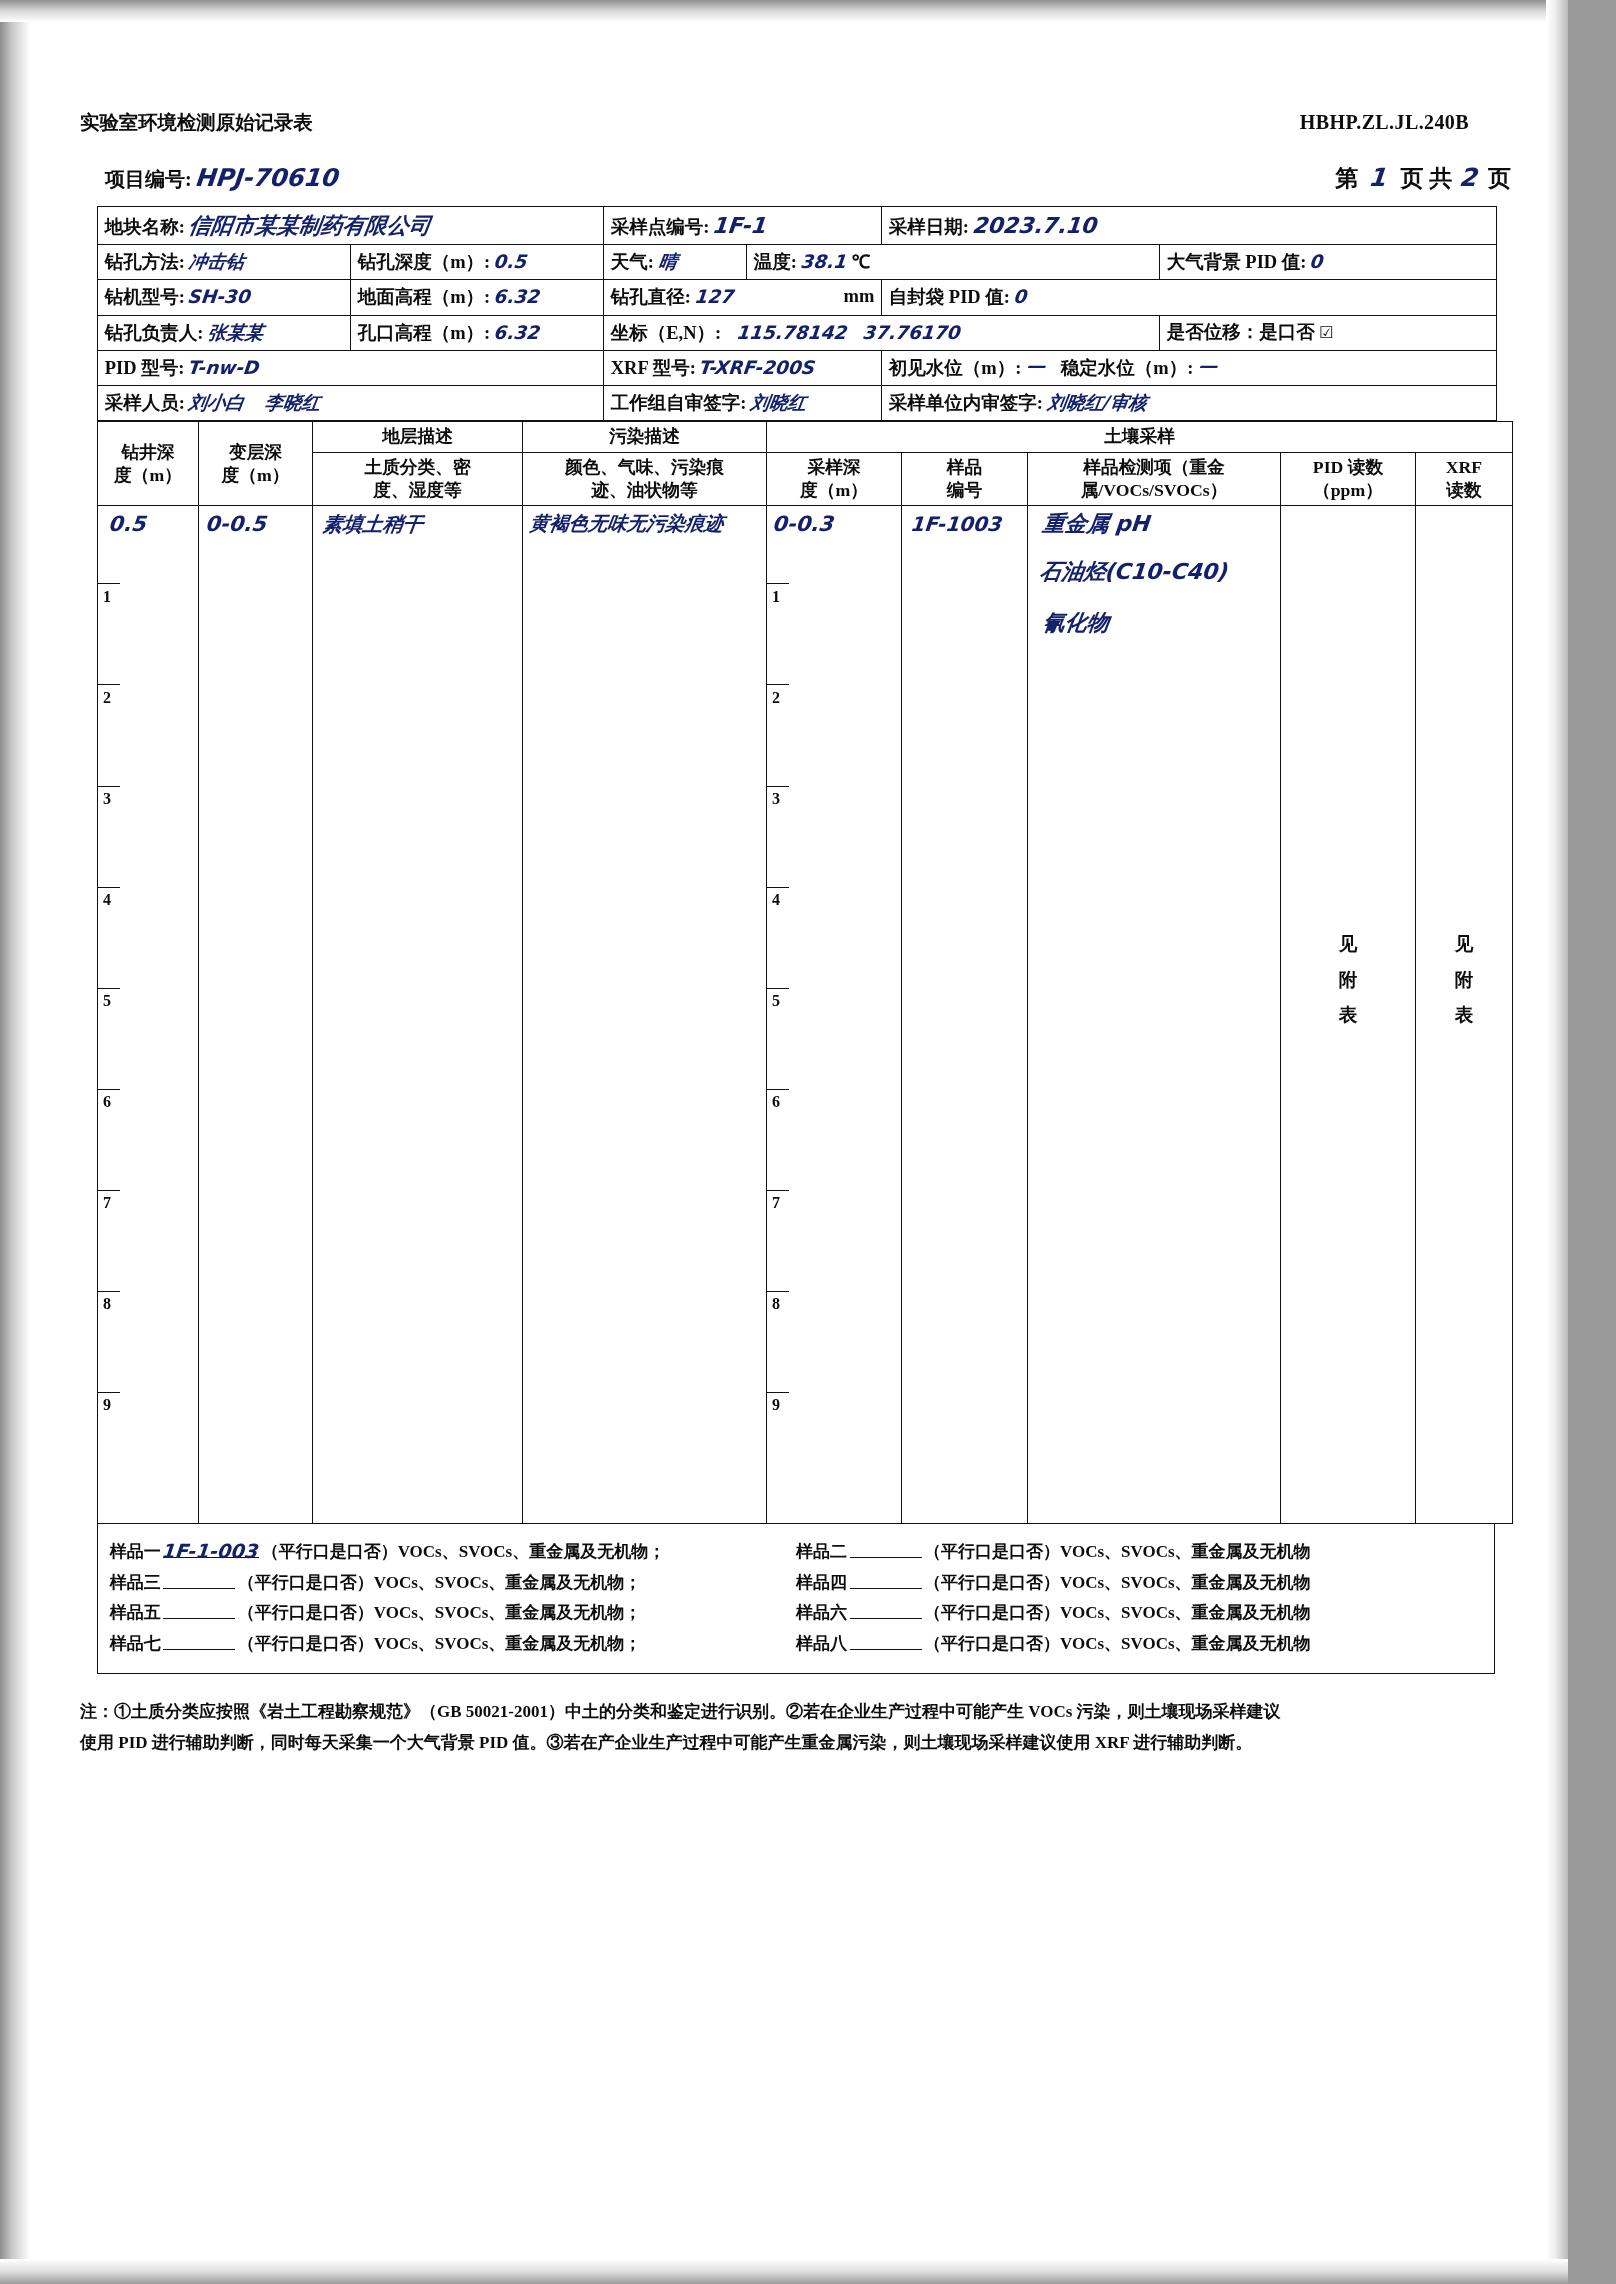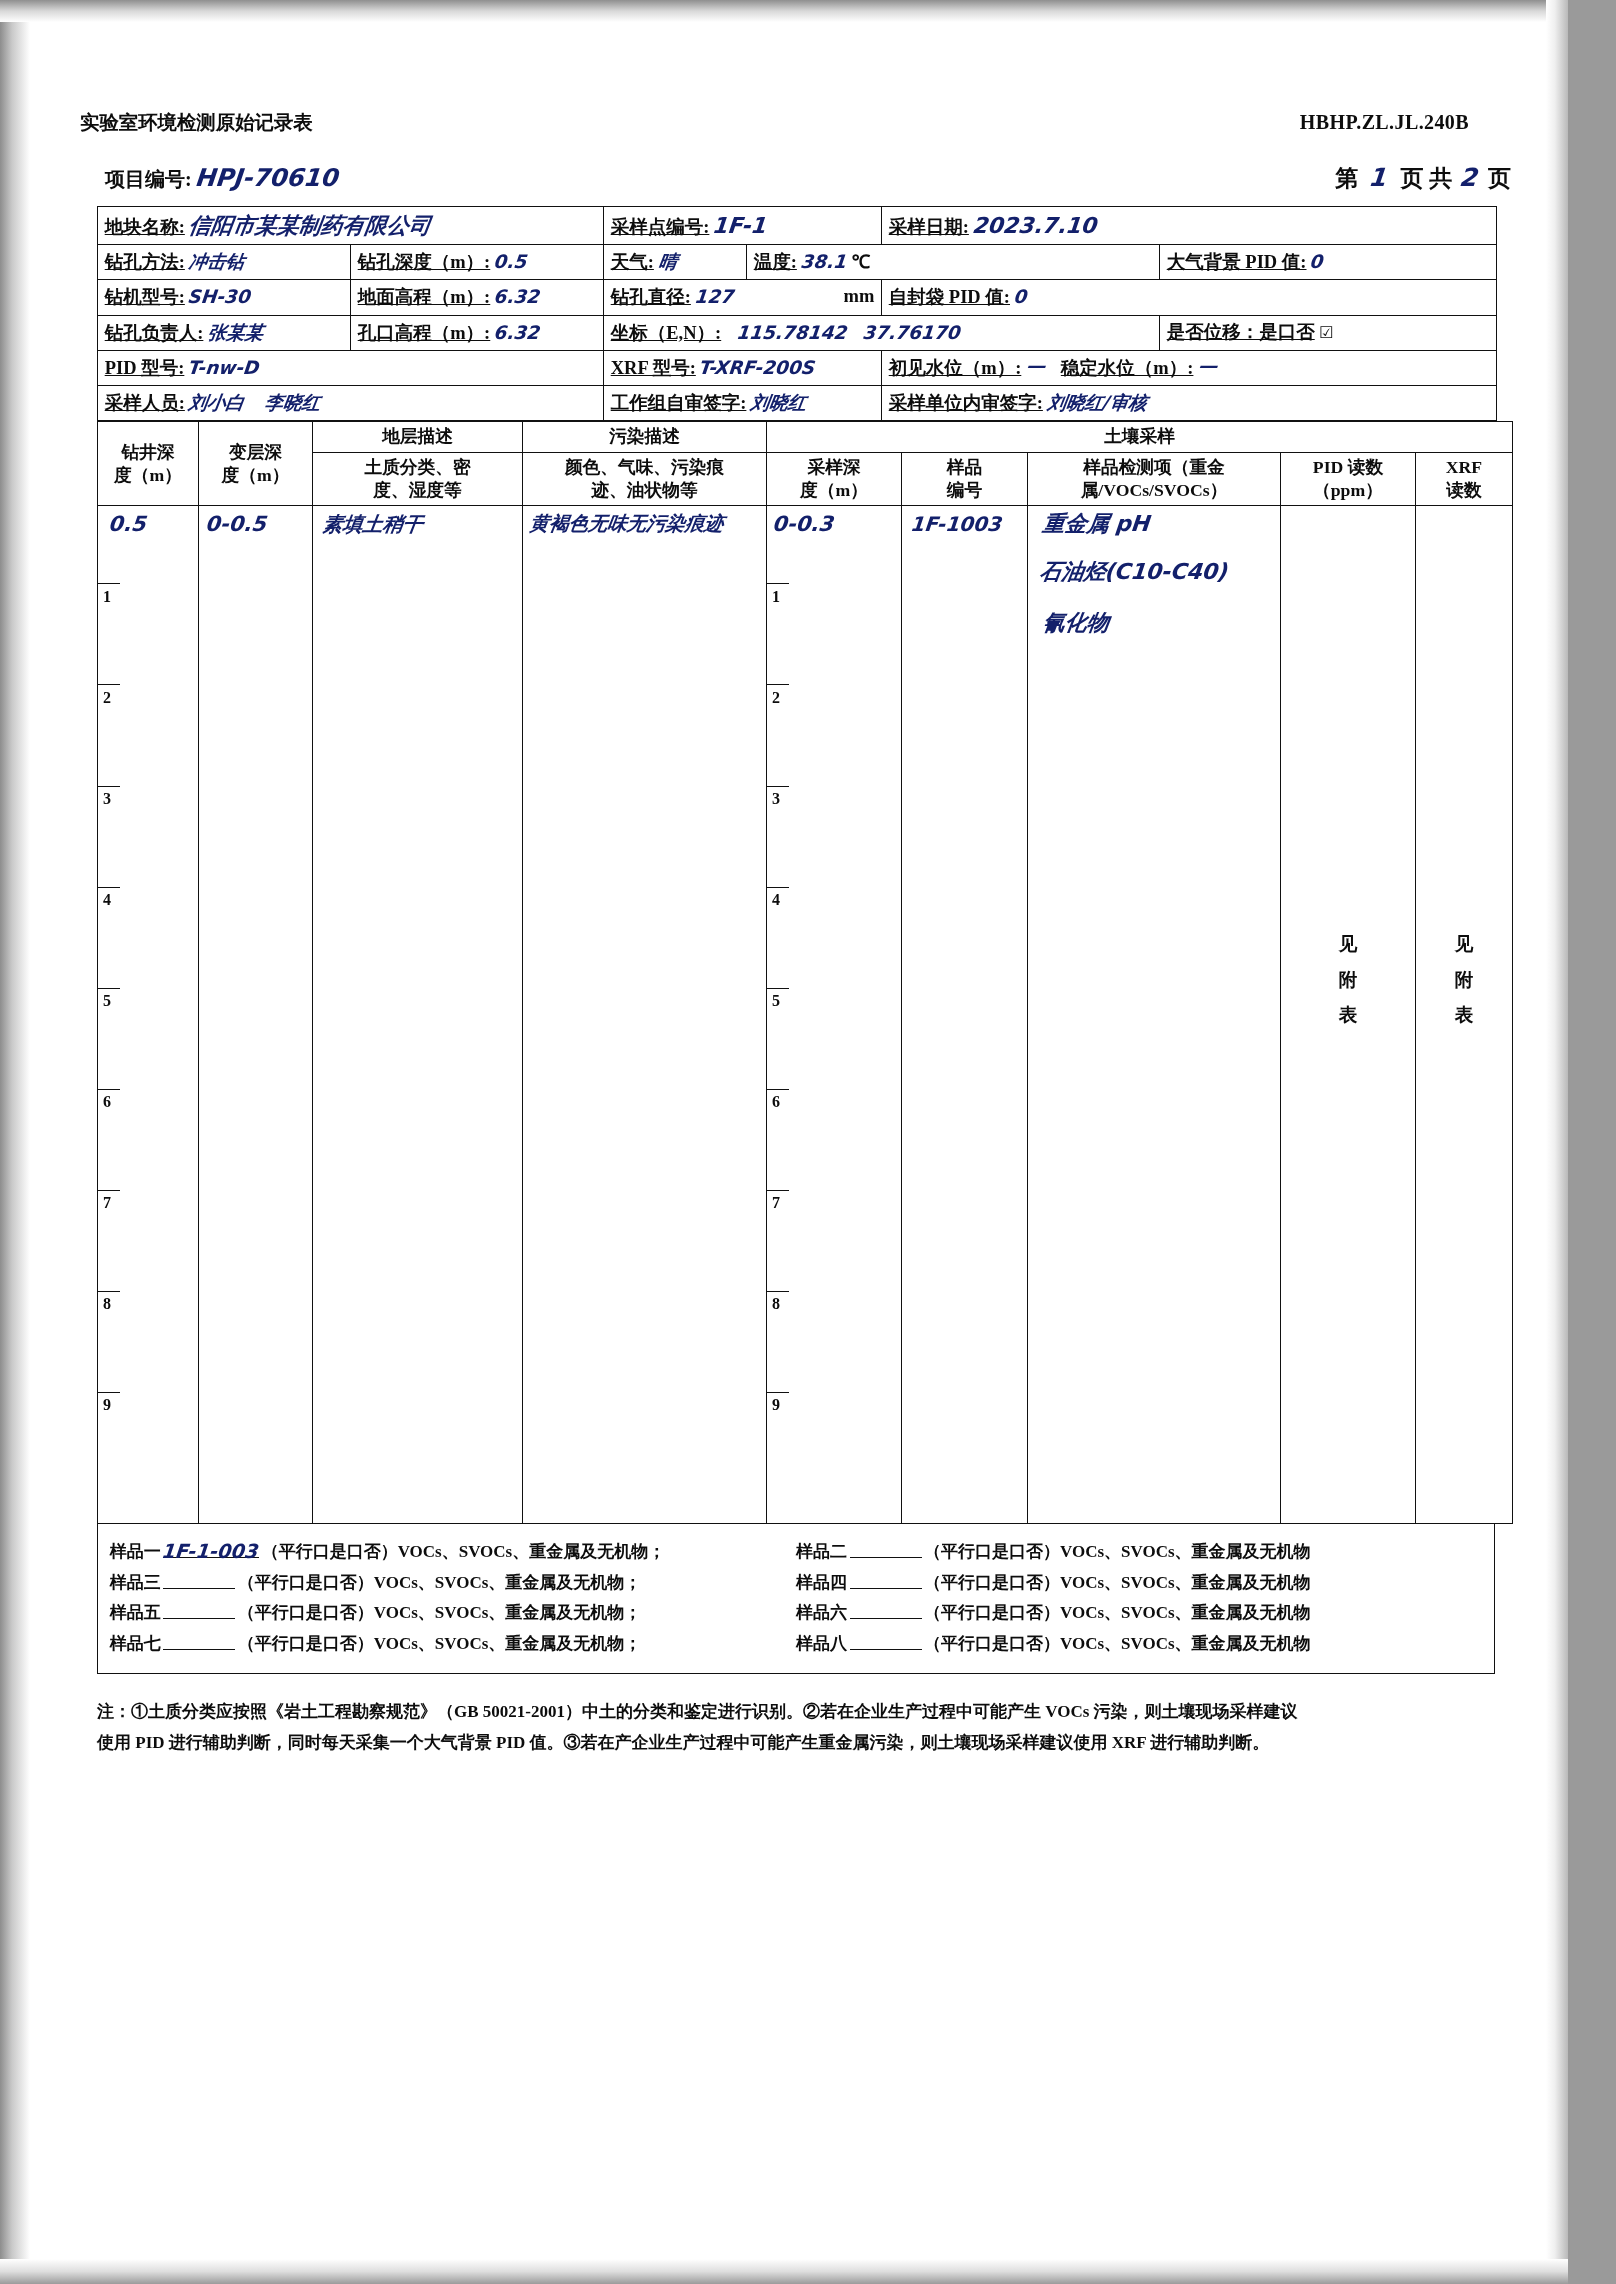--- a/index.html
+++ b/index.html
@@ -104,7 +104,7 @@
     vertical-align: middle;
     line-height: 1.25;
   }
-  .lbl { white-space: nowrap; text-decoration: underline; }
+  .lbl { white-space: nowrap; }
 
   
   table.body {

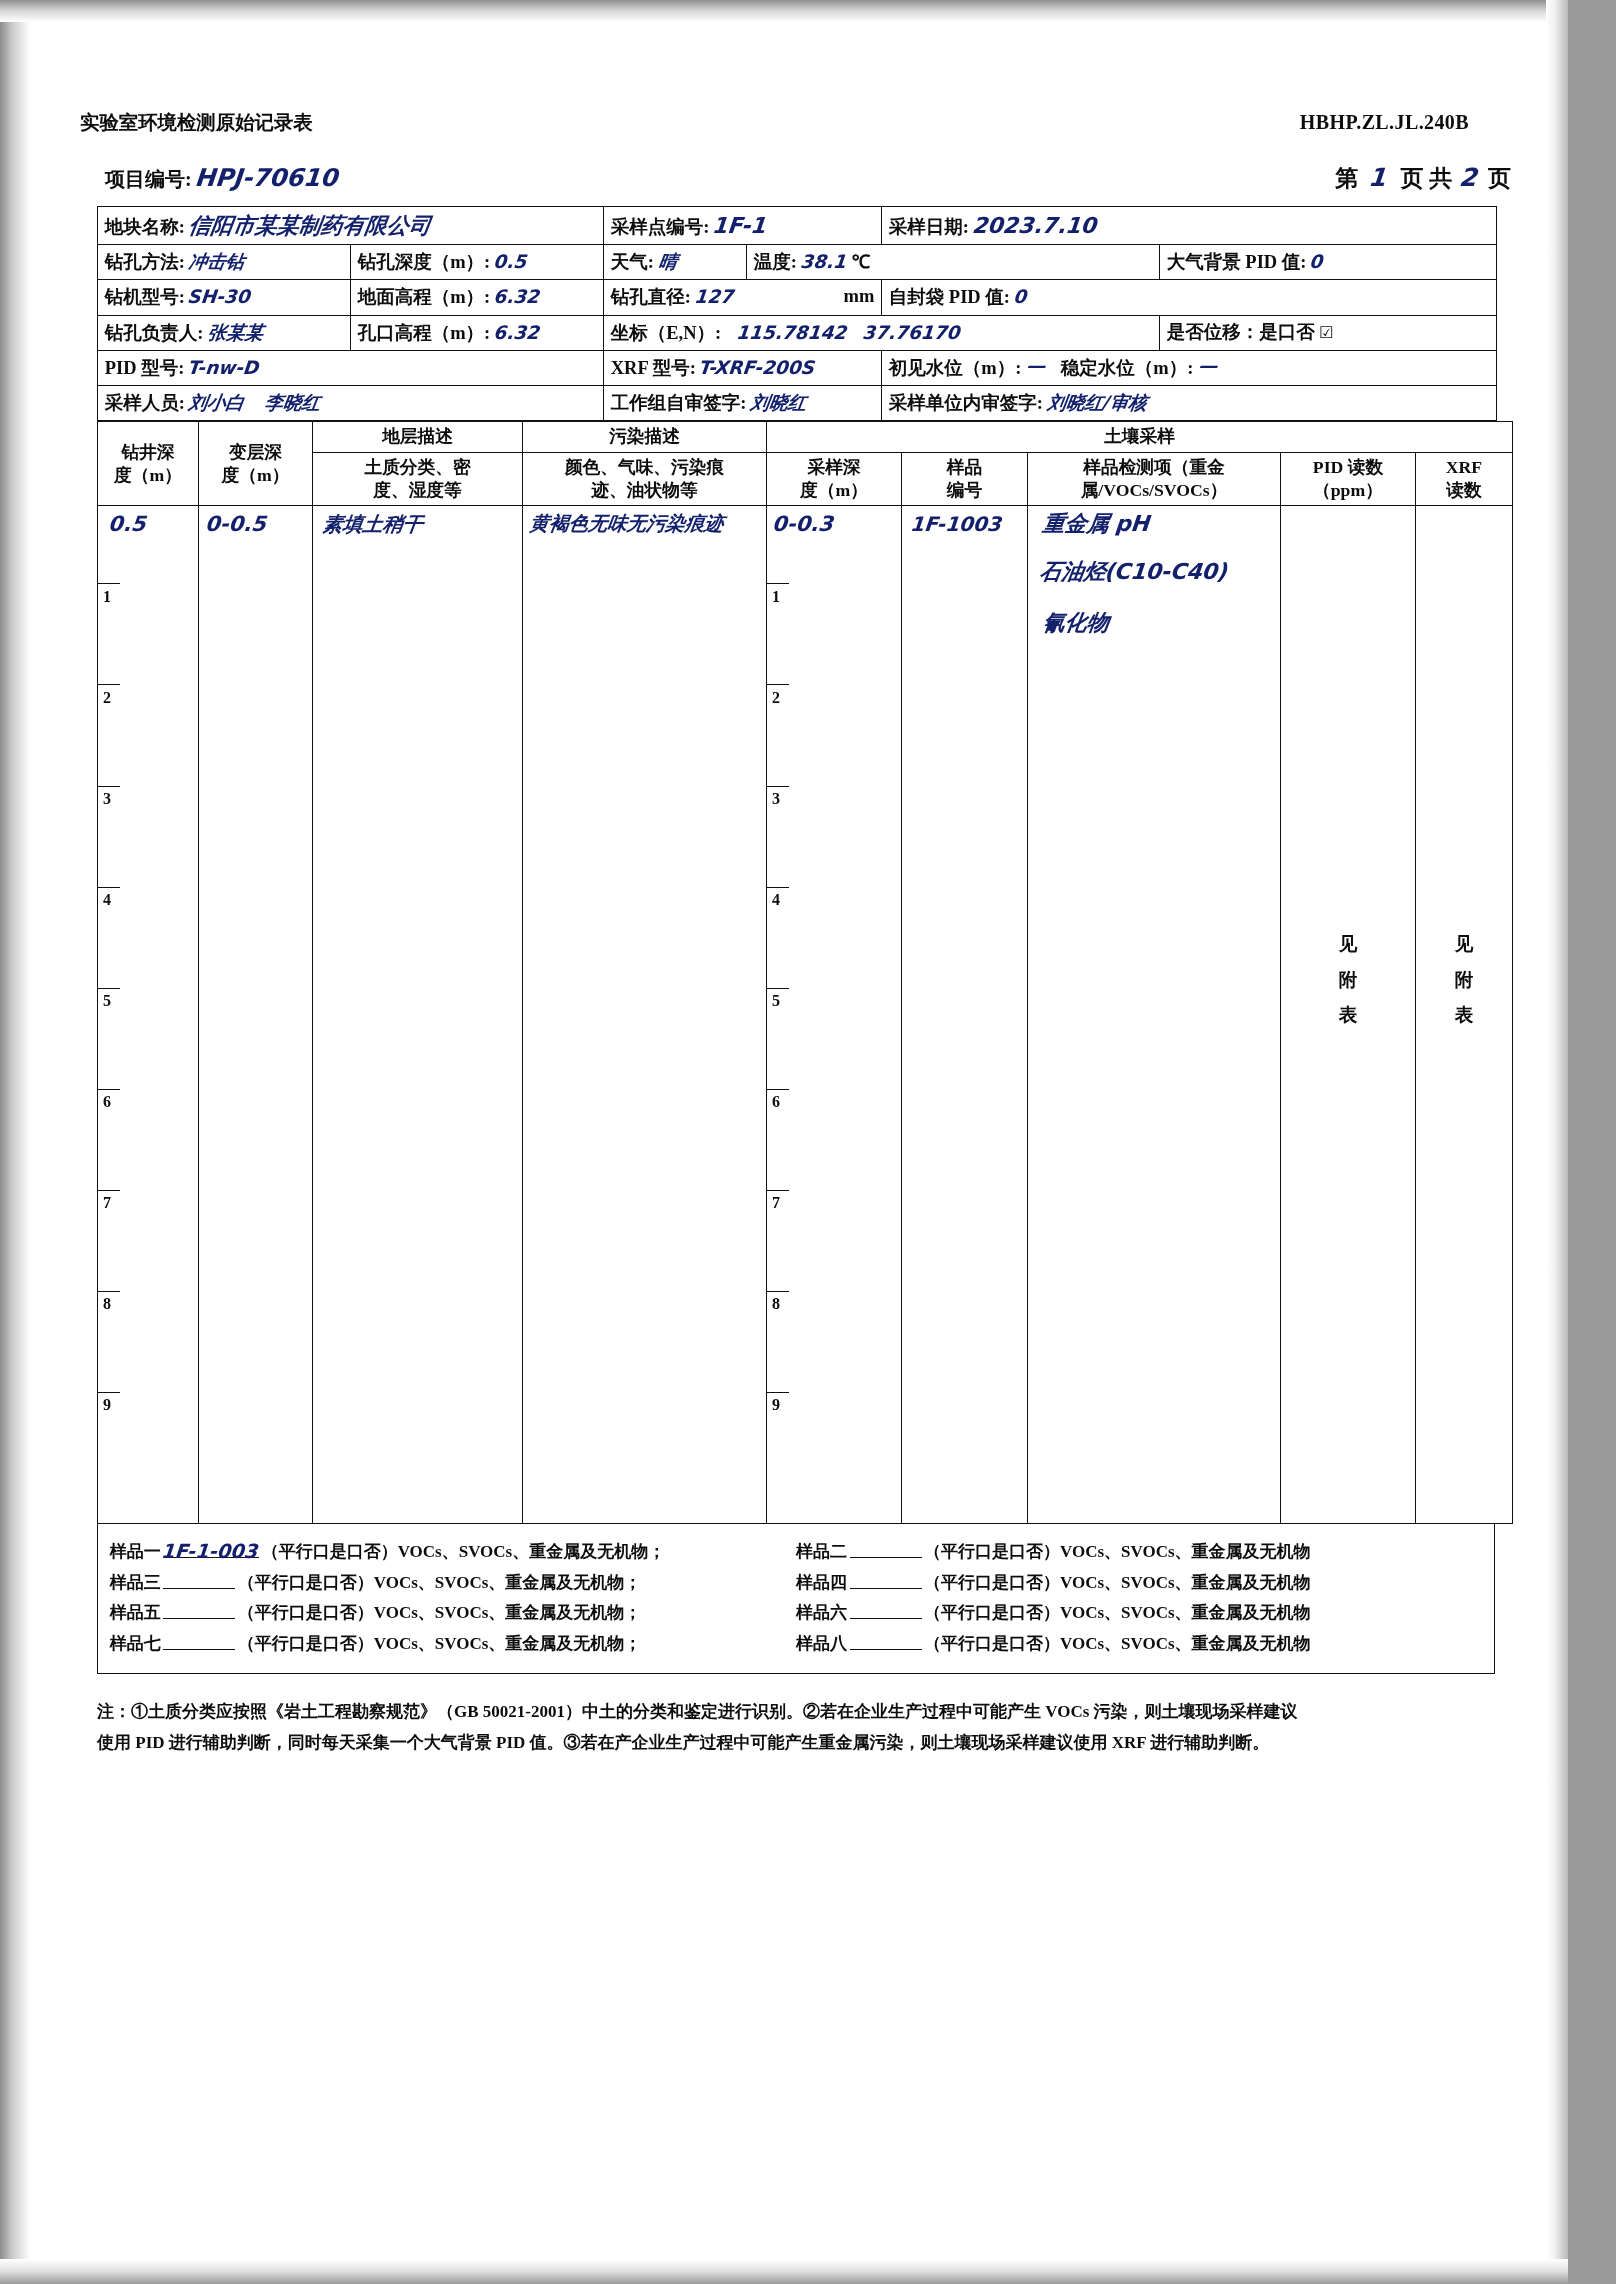--- a/index.html
+++ b/index.html
@@ -175,7 +175,7 @@
   .ul.filled { border-bottom: 1.7px solid #111; }
 
   .notes {
-    margin-left: 17px;
+    margin-left: 0;
     width: 1398px;
     margin-top: 22px;
     font-size: 17px;

